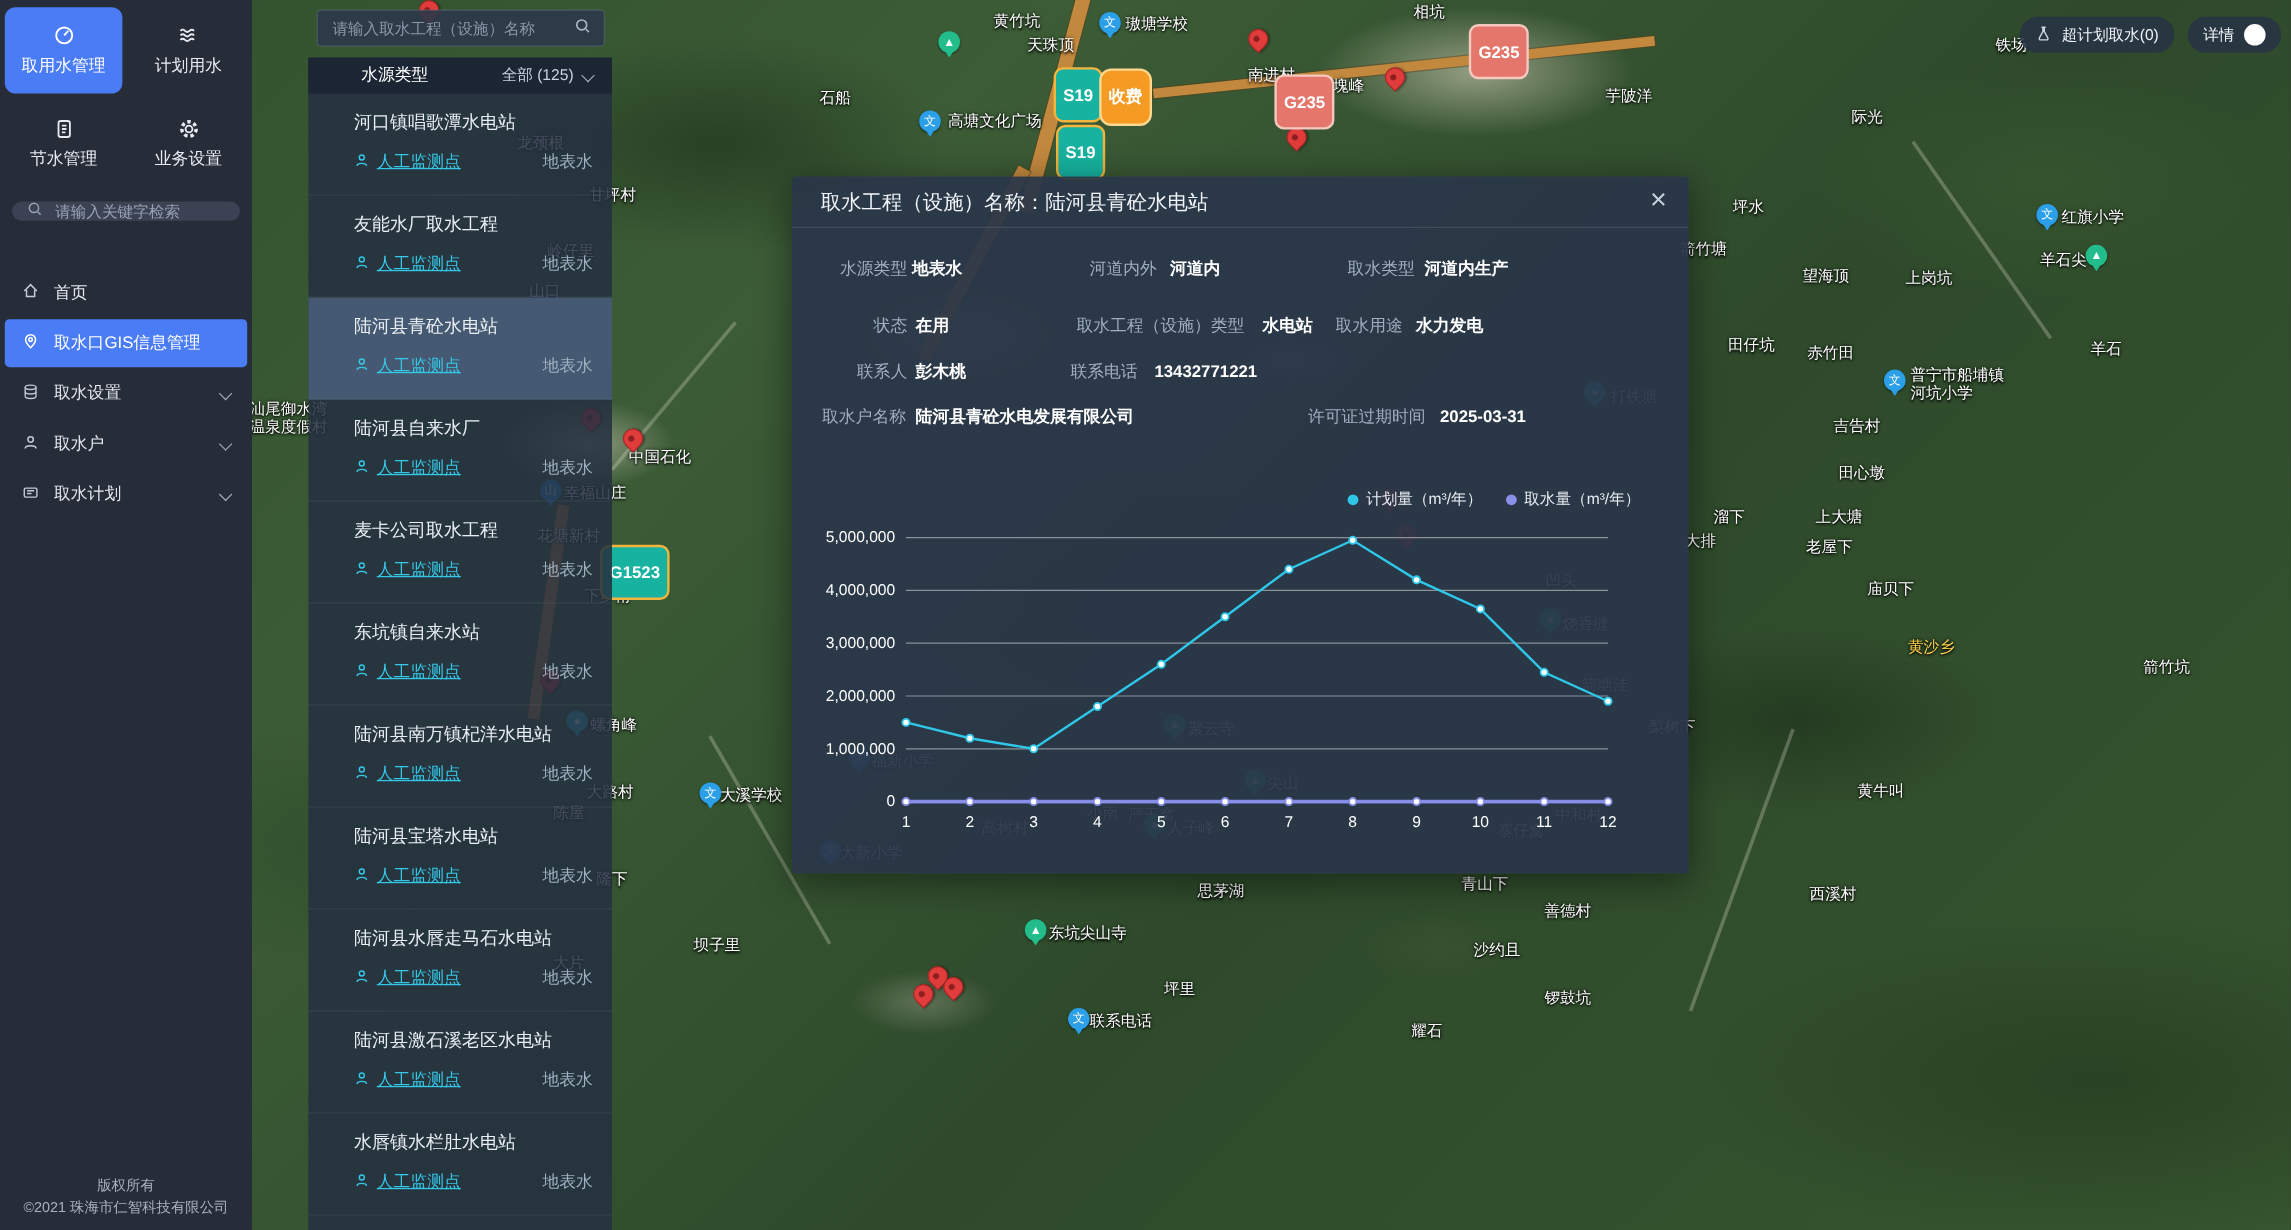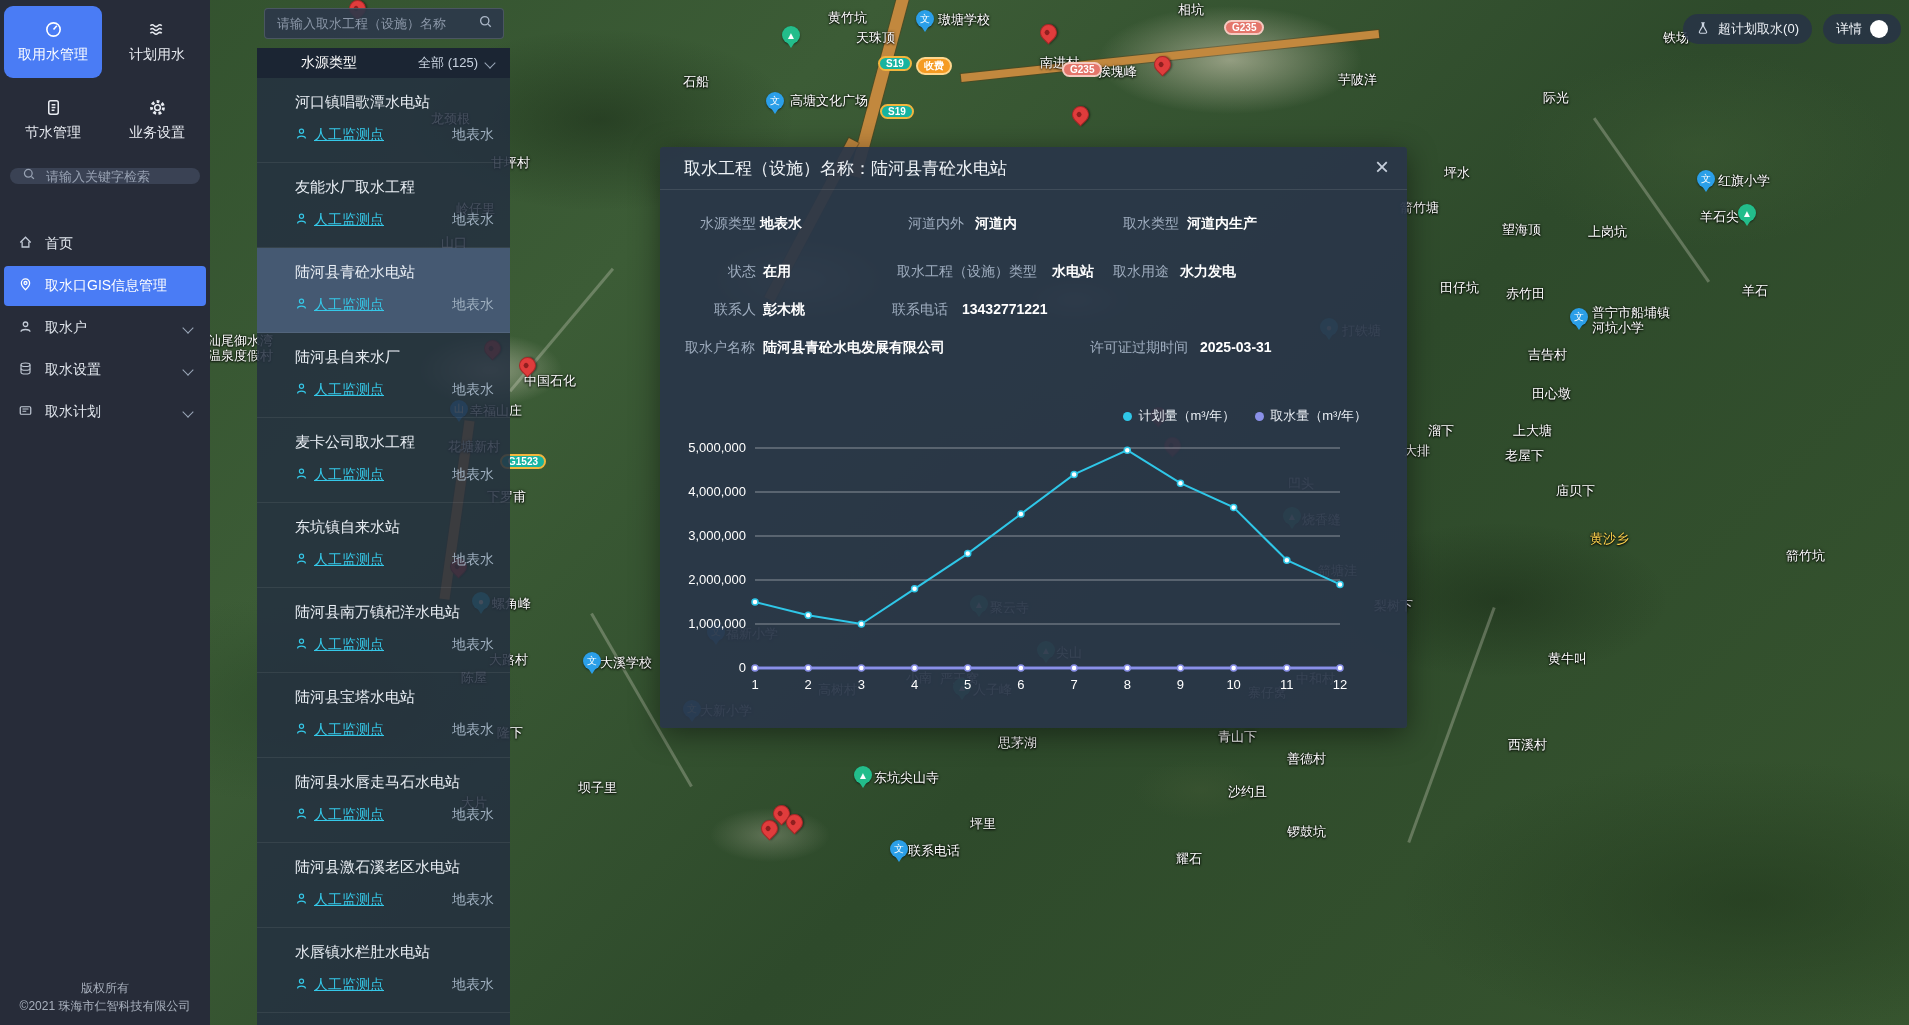--- a/index.html
+++ b/index.html
@@ -39,7 +39,7 @@
   .mk-blue::after{border-top:6px solid #2b9fe8;}
   .mk-green::after{border-top:6px solid #23bd8b;}
   .mk-teal::after{border-top:6px solid #2fbcd8;}
-  .shield{position:absolute;font-size:10px;font-weight:bold;color:#fff;padding:0 6px;border-radius:8px;
+  .shield{position:absolute;font-size:14px;font-weight:bold;color:#fff;padding:13px 6px;border-radius:8px;
     z-index:3;white-space:nowrap;}
   .shield-s{background:#17b3a0;border:2px solid #f2b53d;}
   .shield-g{background:#e4766b;border:2px solid #f5c9c0;}

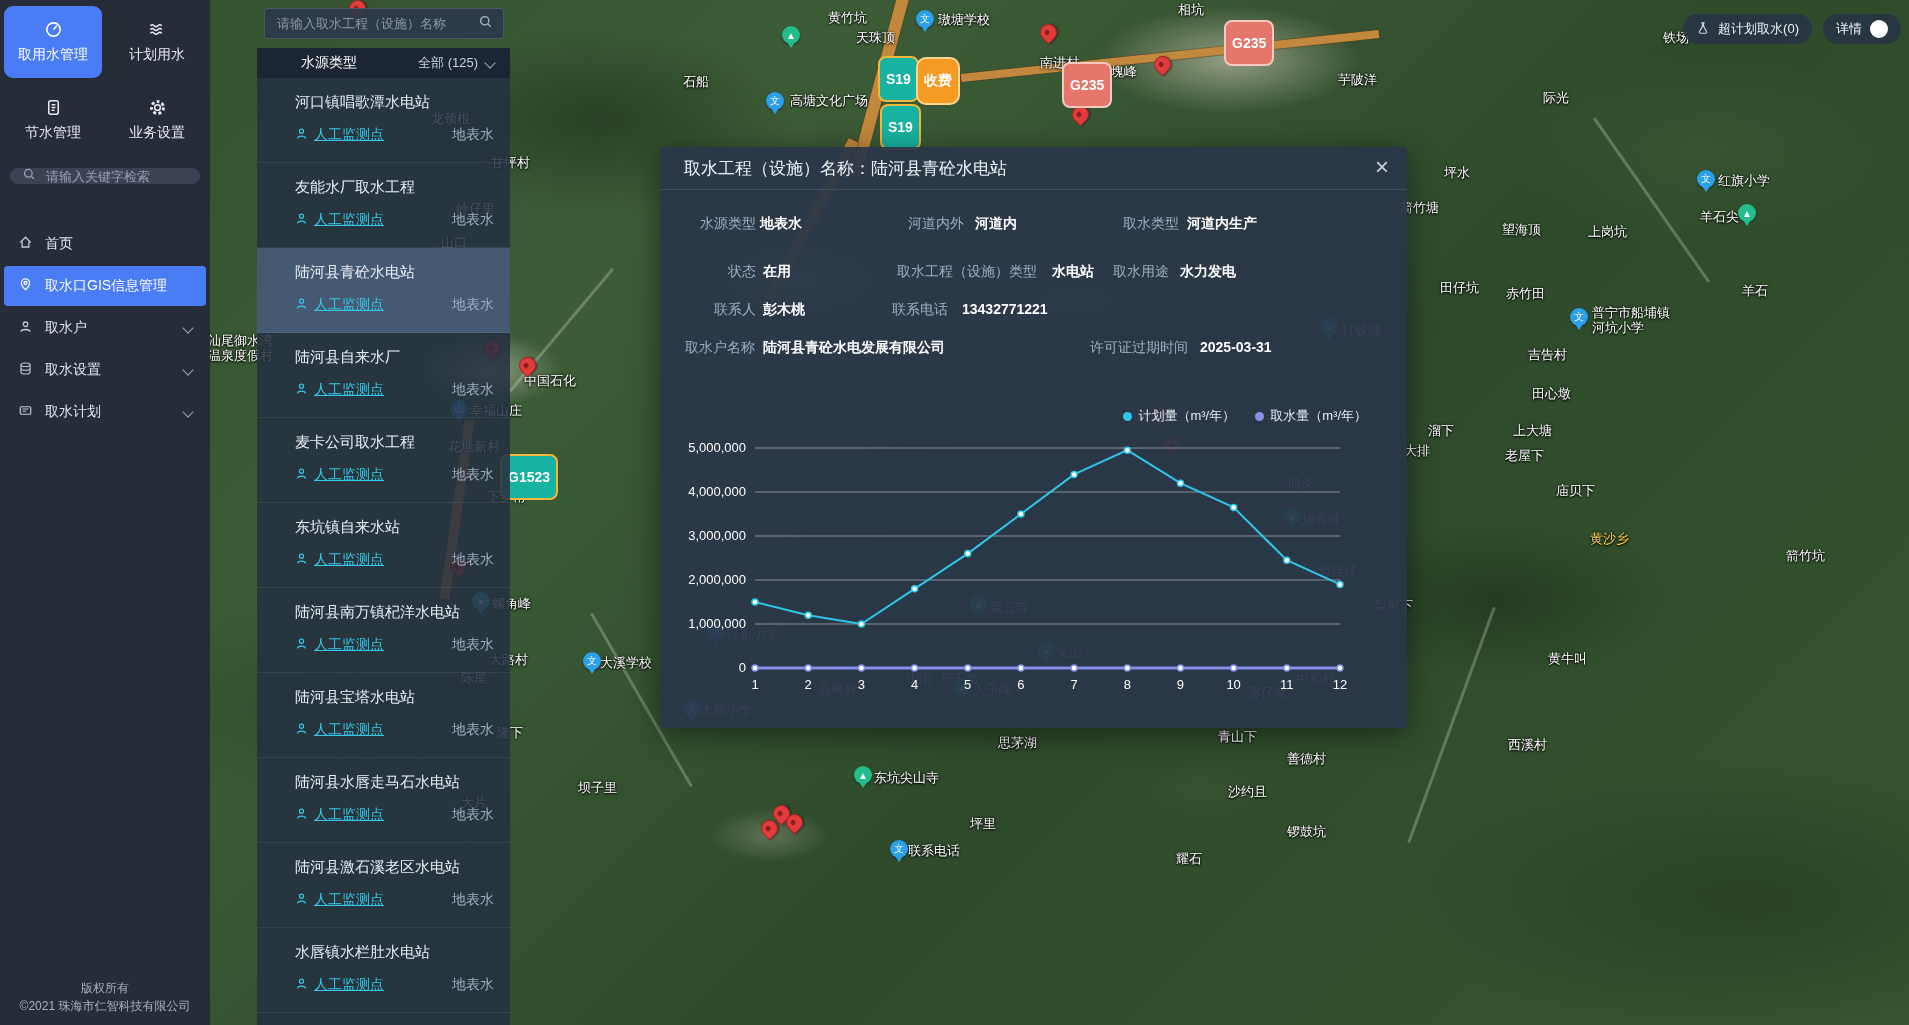--- a/index.html
+++ b/index.html
@@ -349,16 +349,6 @@
       </div>
       <div class="menu-item">
         <span>
-          <svg width="15" height="15" viewBox="0 0 20 20" fill="none" stroke="#c2cad6" stroke-width="1.7">
-            <circle cx="10" cy="7" r="3"></circle>
-              <path d="M4 17c0-4 12-4 12 0"></path>
-          </svg>
-        </span>
-        <span>取水户</span>
-        <i class="chev"></i>
-      </div>
-      <div class="menu-item">
-        <span>
           <svg width="15" height="15" viewBox="0 0 20 20" fill="none" stroke="#c2cad6" stroke-width="1.5">
             <ellipse cx="10" cy="5" rx="6" ry="2.4"></ellipse>
               <path d="M4 5v10c0 1.3 2.7 2.4 6 2.4s6-1.1 6-2.4V5"></path>
@@ -366,6 +356,16 @@
           </svg>
         </span>
         <span>取水设置</span>
+        <i class="chev"></i>
+      </div>
+      <div class="menu-item">
+        <span>
+          <svg width="15" height="15" viewBox="0 0 20 20" fill="none" stroke="#c2cad6" stroke-width="1.7">
+            <circle cx="10" cy="7" r="3"></circle>
+              <path d="M4 17c0-4 12-4 12 0"></path>
+          </svg>
+        </span>
+        <span>取水户</span>
         <i class="chev"></i>
       </div>
       <div class="menu-item">

